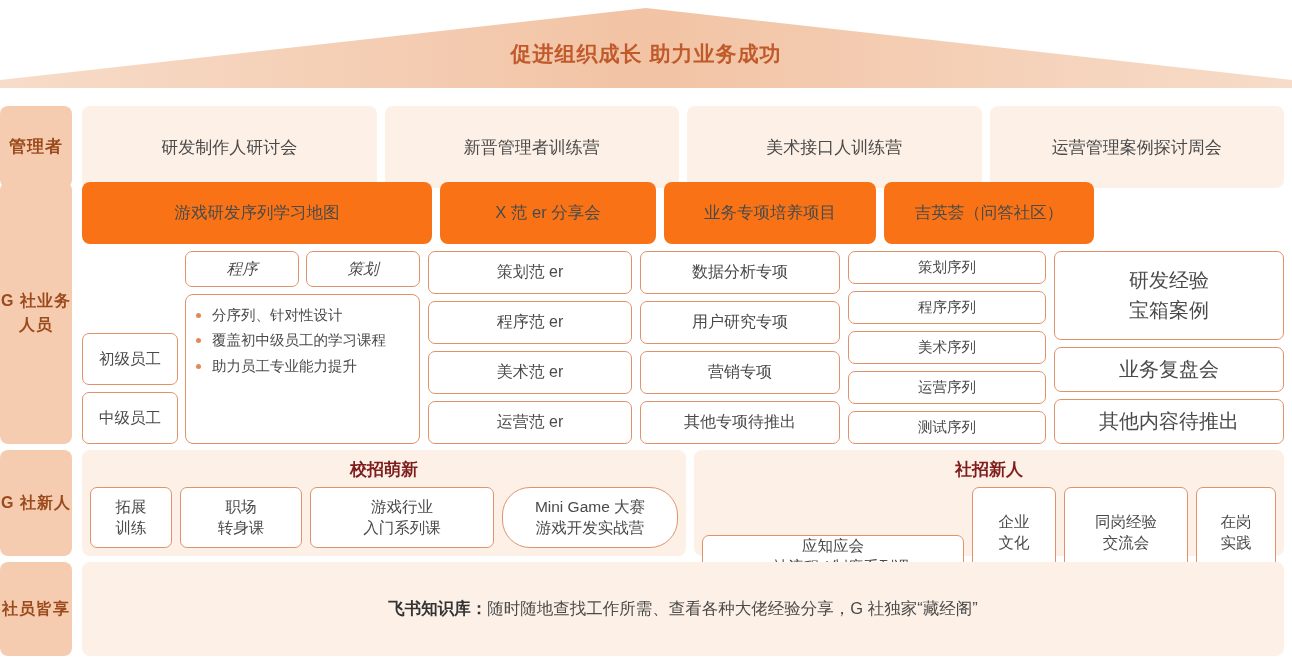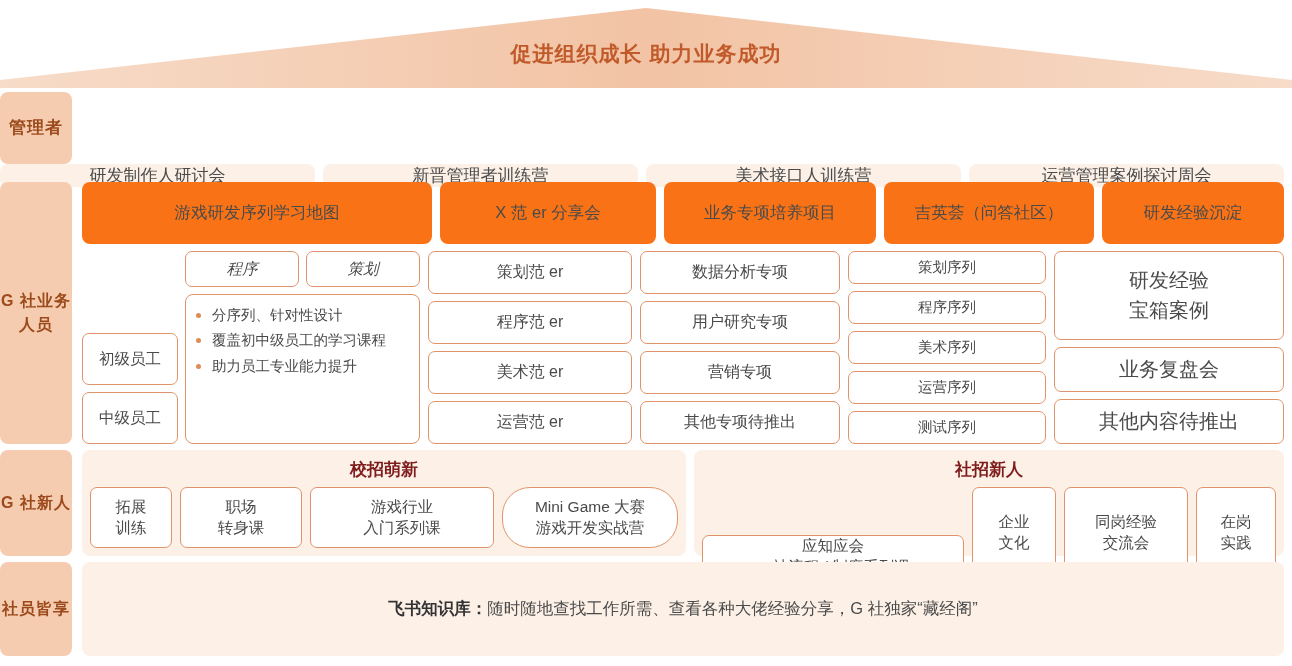--- a/index.html
+++ b/index.html
@@ -71,7 +71,7 @@
   }
 
   
-  #row-managers { top: 92px; height: 82px; flex-direction: column; }
+  #row-managers { top: 106px; height: 82px; }
   .mgr-card {
     flex: 1 1 0;
     background: #fcf0e7;

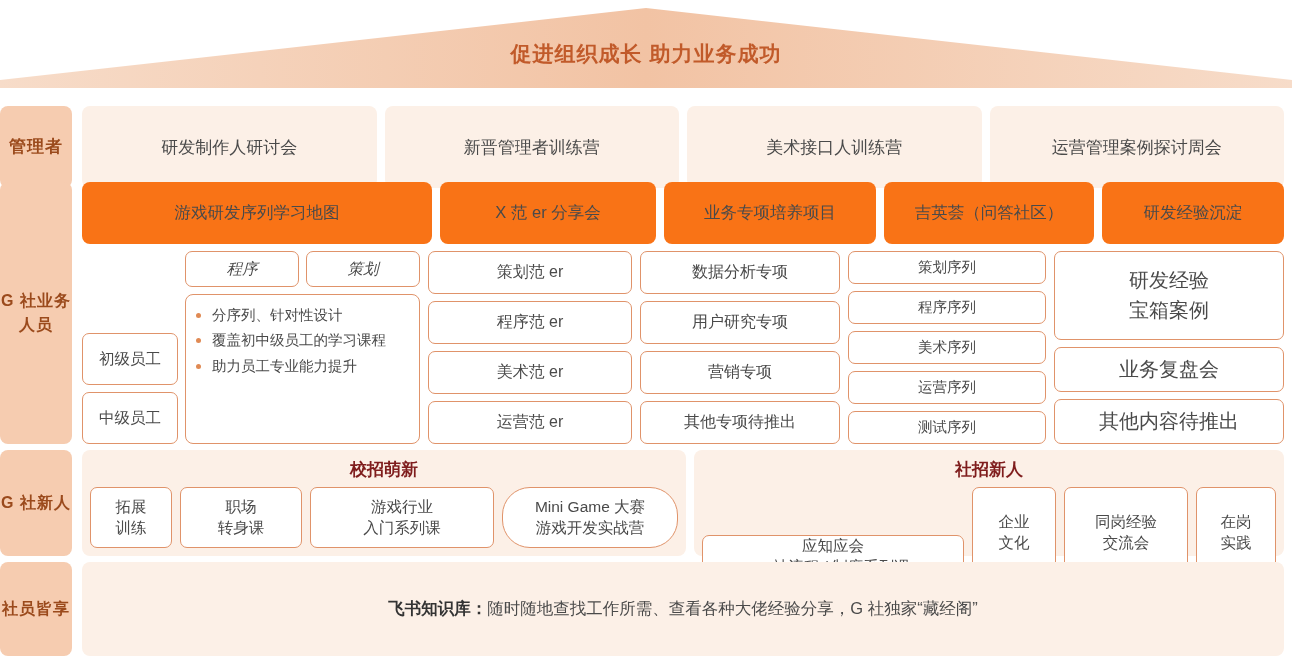--- a/index.html
+++ b/index.html
@@ -240,7 +240,6 @@
         <div class="bt-2">X 范 er 分享会</div>
         <div class="bt-3">业务专项培养项目</div>
         <div class="bt-4">吉英荟（问答社区）</div>
-        <div class="bt-5">研发经验沉淀</div>
       </div>
 
       <div class="biz-bottom">

